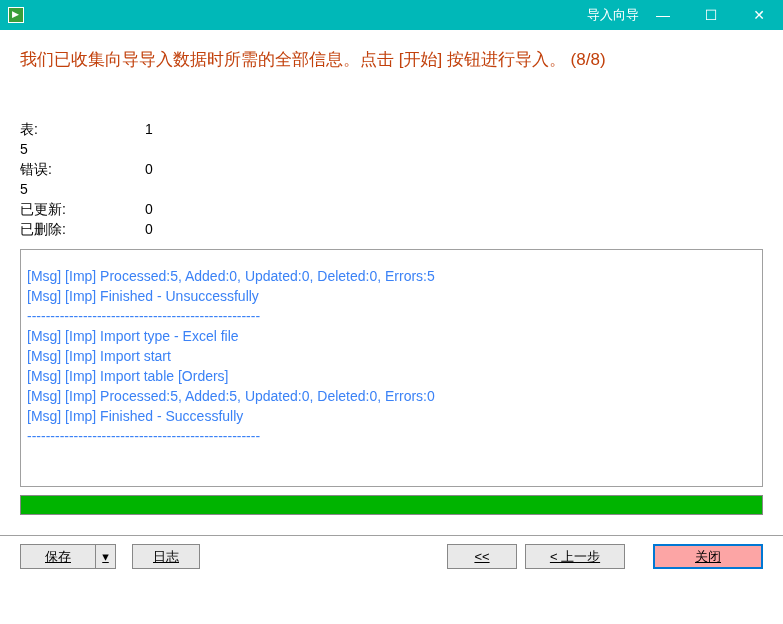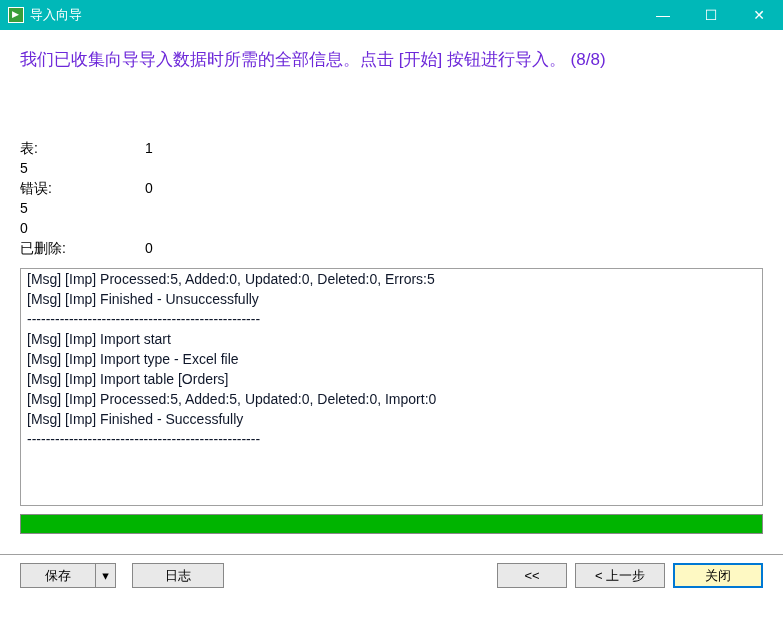--- a/index.html
+++ b/index.html
@@ -36,7 +36,7 @@
       left: 3px;
       top: 1px;
     }
-    .titlebar-title { flex: 1; font-size: 13px; }
+    .titlebar-title { flex: 1; font-size: 13px; text-align: right; }
     .titlebar-controls { display: flex; }
     .titlebar-btn {
       width: 48px;

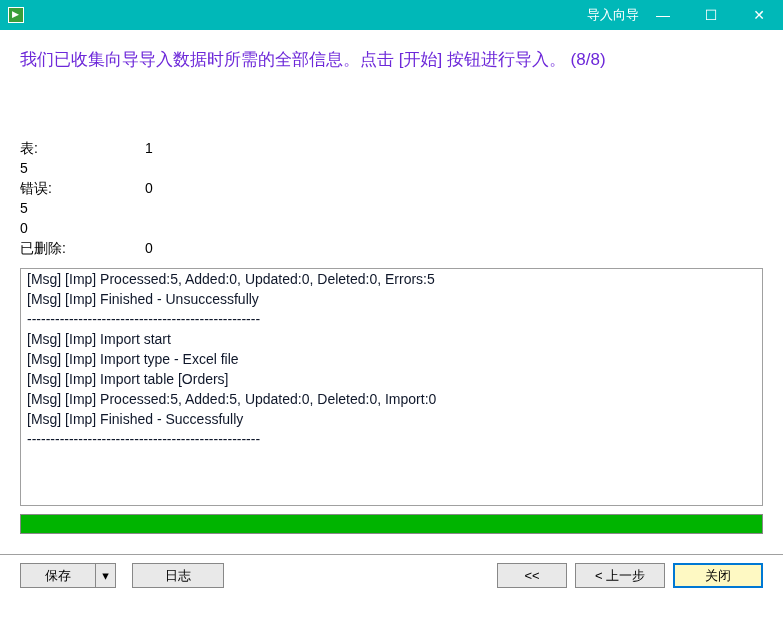--- a/index.html
+++ b/index.html
@@ -52,9 +52,9 @@
       padding: 18px 20px 0 20px;
     }
     .heading {
-      color: #6d28d9;
+      color: #c2410c;
       font-size: 17px;
-      margin-bottom: 67px;
+      margin-bottom: 48px;
     }
     .stats {
       margin-bottom: 10px;

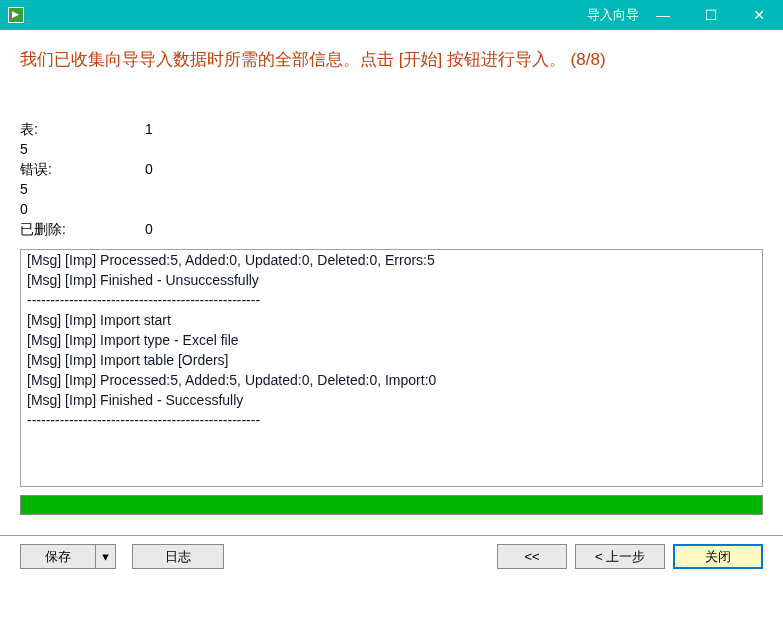--- a/index.html
+++ b/index.html
@@ -148,6 +148,7 @@
         <div class="stats-value">5</div>
       </div>
     <div class="stats-row">
+        <div class="stats-label">已更新:</div>
         <div class="stats-value">0</div>
       </div>
     <div class="stats-row">

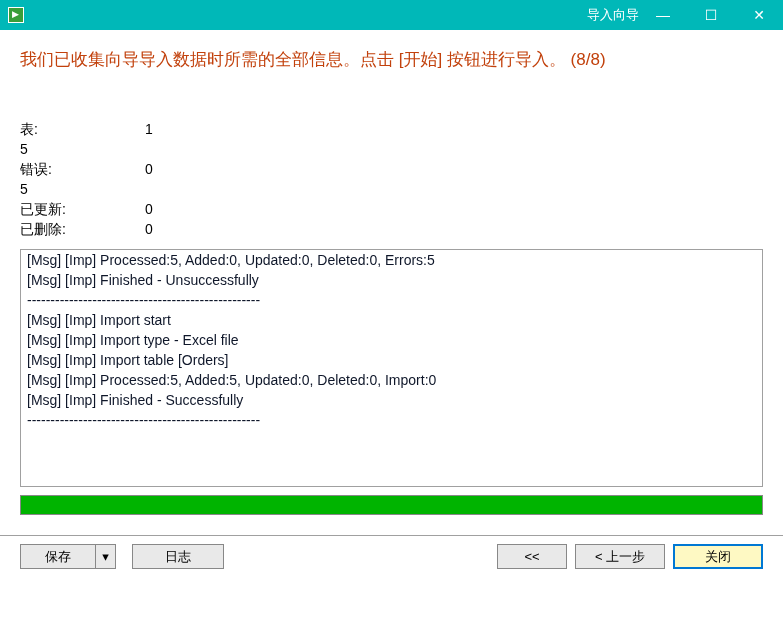--- a/index.html
+++ b/index.html
@@ -70,10 +70,10 @@
       border: 1px solid #a0a0a0;
       height: 238px;
       overflow-y: scroll;
-      padding: 0 6px;
+      padding: 16px 6px;
       font-size: 14px;
       line-height: 20px;
-      color: #0f172a;
+      color: #3b82f6;
       font-family: Arial, sans-serif;
       background: #fff;
     }

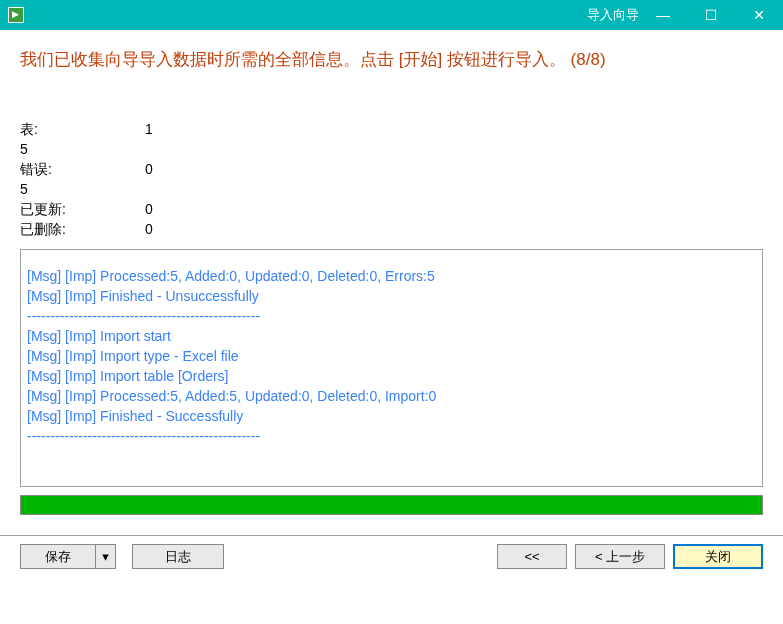--- a/index.html
+++ b/index.html
@@ -161,8 +161,8 @@
     <div>[Msg] [Imp] Processed:5, Added:0, Updated:0, Deleted:0, Errors:5</div>
     <div>[Msg] [Imp] Finished - Unsuccessfully</div>
     <div>--------------------------------------------------</div>
+    <div>[Msg] [Imp] Import type - Excel file</div>
     <div>[Msg] [Imp] Import start</div>
-    <div>[Msg] [Imp] Import type - Excel file</div>
     <div>[Msg] [Imp] Import table [Orders]</div>
     <div>[Msg] [Imp] Processed:5, Added:5, Updated:0, Deleted:0, Import:0</div>
     <div>[Msg] [Imp] Finished - Successfully</div>

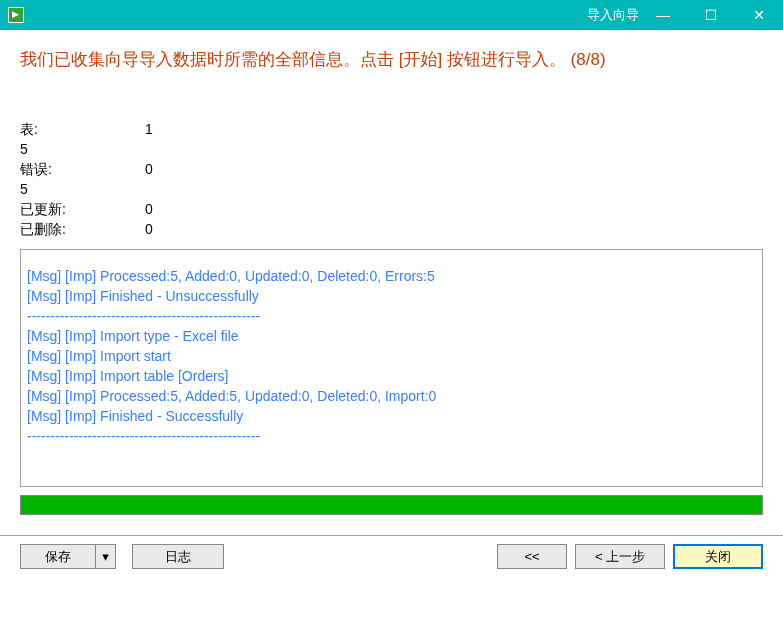--- a/index.html
+++ b/index.html
@@ -164,7 +164,7 @@
     <div>[Msg] [Imp] Import type - Excel file</div>
     <div>[Msg] [Imp] Import start</div>
     <div>[Msg] [Imp] Import table [Orders]</div>
-    <div>[Msg] [Imp] Processed:5, Added:5, Updated:0, Deleted:0, Import:0</div>
+    <div>[Msg] [Imp] Processed:5, Added:5, Updated:0, Deleted:0, Errors:0</div>
     <div>[Msg] [Imp] Finished - Successfully</div>
     <div>--------------------------------------------------</div>
   </div>

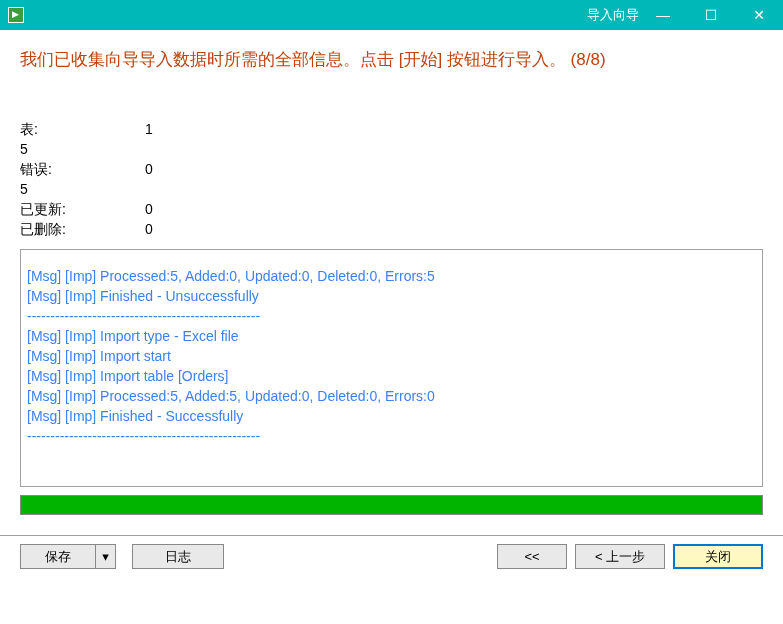--- a/index.html
+++ b/index.html
@@ -92,6 +92,7 @@
       padding: 8px 20px;
       gap: 8px;
       align-items: center;
+      text-decoration: underline;
     }
     .btn {
       height: 25px;

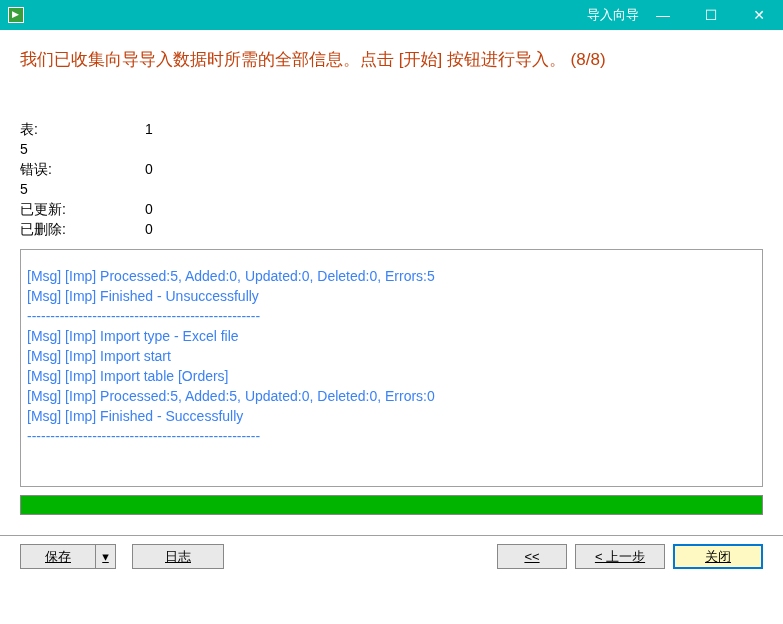--- a/index.html
+++ b/index.html
@@ -107,7 +107,7 @@
     }
     .btn-save { width: 76px; }
     .btn-dropdown { width: 20px; border-left: none; margin-left: -8px; }
-    .btn-log { width: 92px; margin-left: 8px; }
+    .btn-log { width: 68px; margin-left: 8px; }
     .spacer { flex: 1; }
     .btn-nav { width: 70px; }
     .btn-nav-wide { width: 90px; }

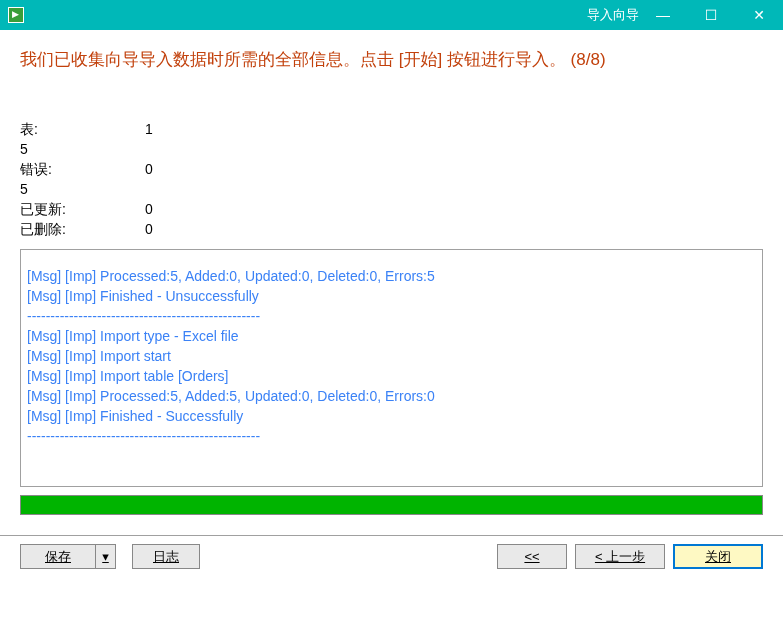--- a/index.html
+++ b/index.html
@@ -110,7 +110,7 @@
     .btn-log { width: 68px; margin-left: 8px; }
     .spacer { flex: 1; }
     .btn-nav { width: 70px; }
-    .btn-nav-wide { width: 90px; }
+    .btn-nav-wide { width: 100px; }
     .btn-close {
       width: 90px;
       border: 2px solid #0078d4;

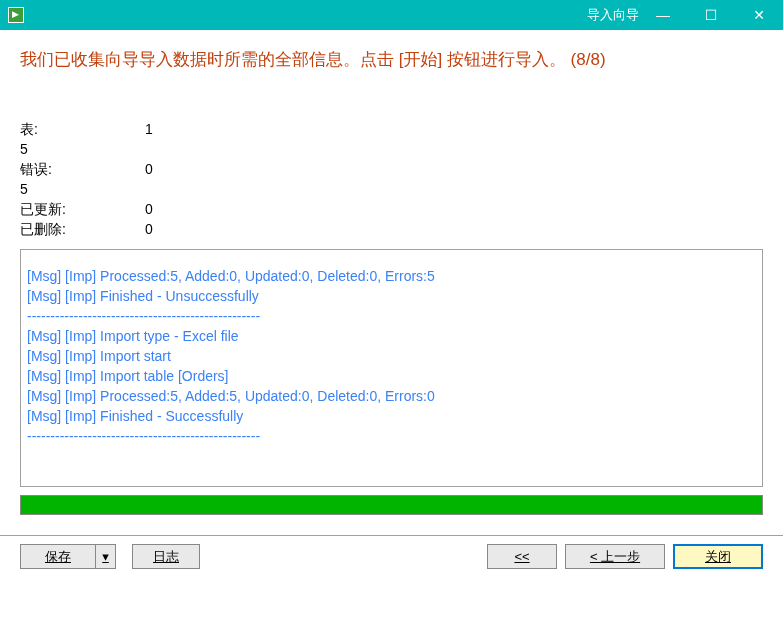--- a/index.html
+++ b/index.html
@@ -112,9 +112,10 @@
     .btn-nav { width: 70px; }
     .btn-nav-wide { width: 100px; }
     .btn-close {
-      width: 90px;
+      width: 110px;
       border: 2px solid #0078d4;
-      background: #fef9c3;
+      background: #fca5a5;
+      margin-left: 20px;
     }
   </style>
 </head>

